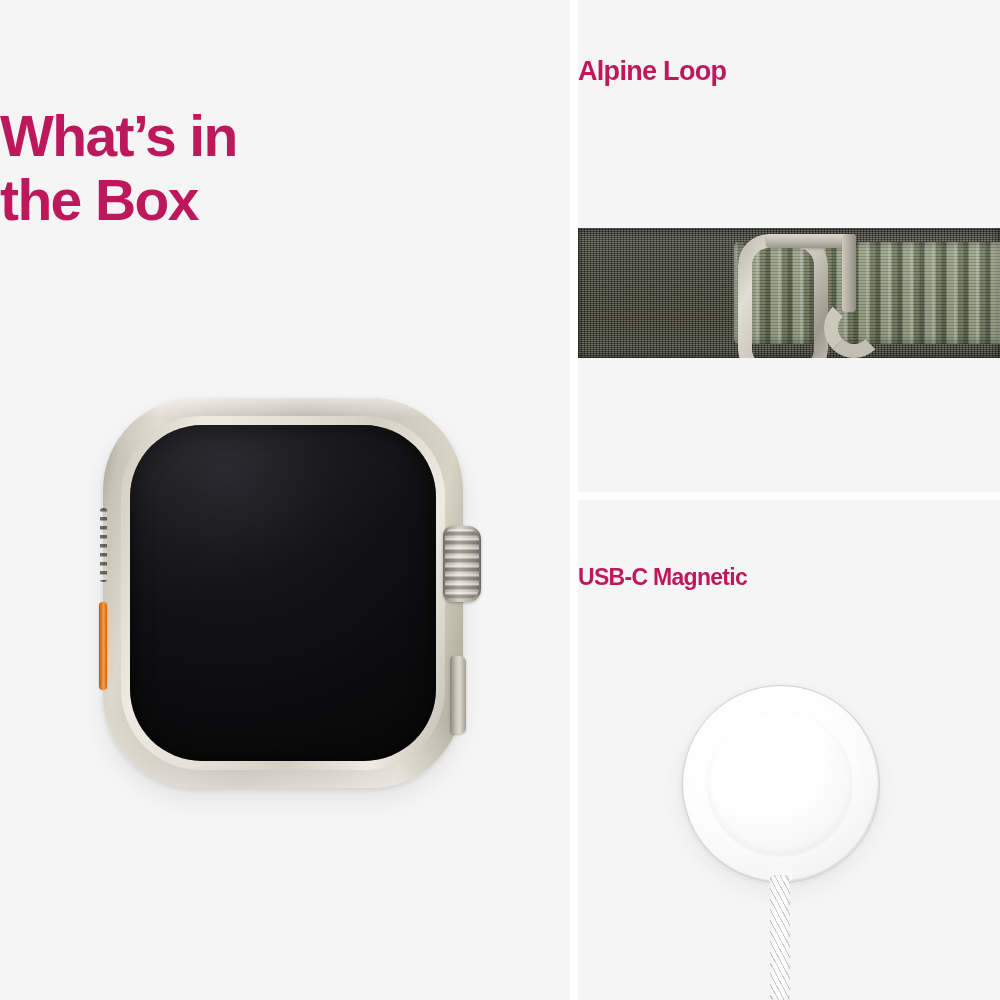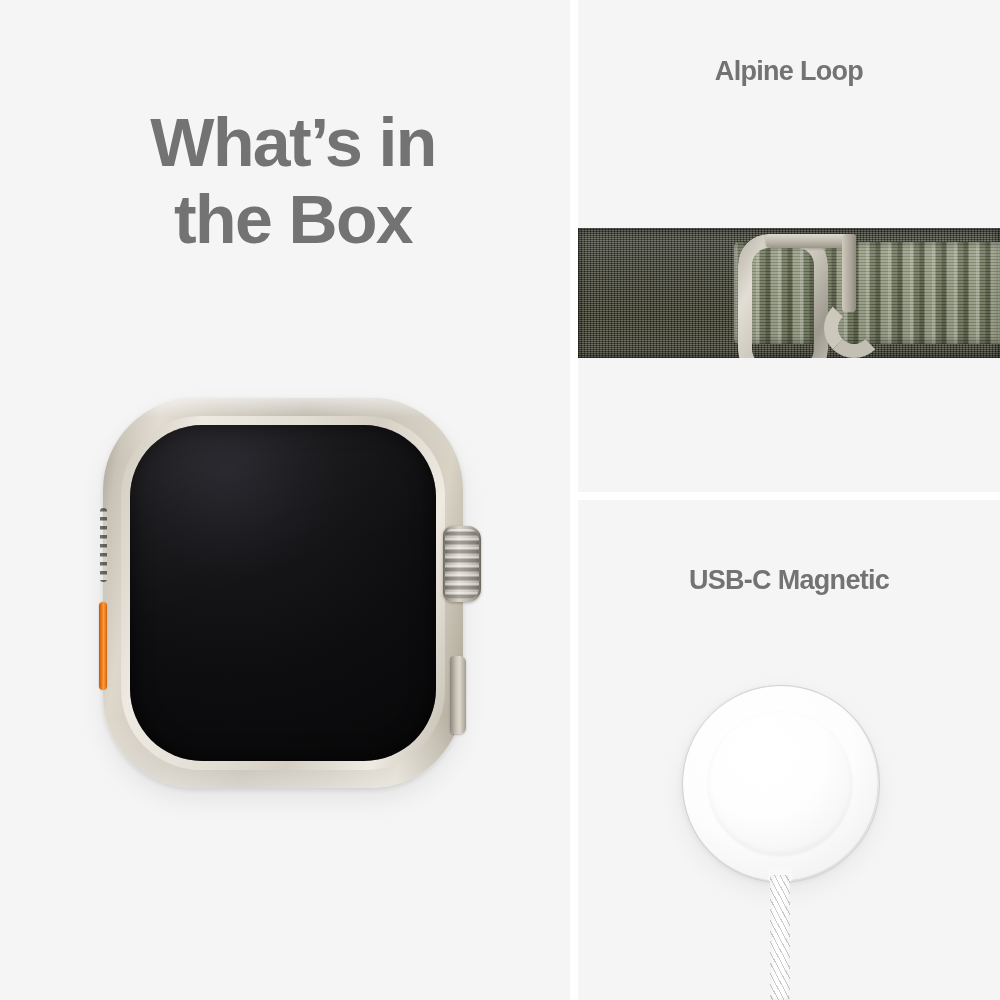--- a/index.html
+++ b/index.html
@@ -34,8 +34,7 @@
   
   .caption {
     position: absolute;
-    text-align: center;
-    color: #737373;
+    color: #be185d;
     font-weight: 700;
     letter-spacing: -0.5px;
     line-height: 1.12;

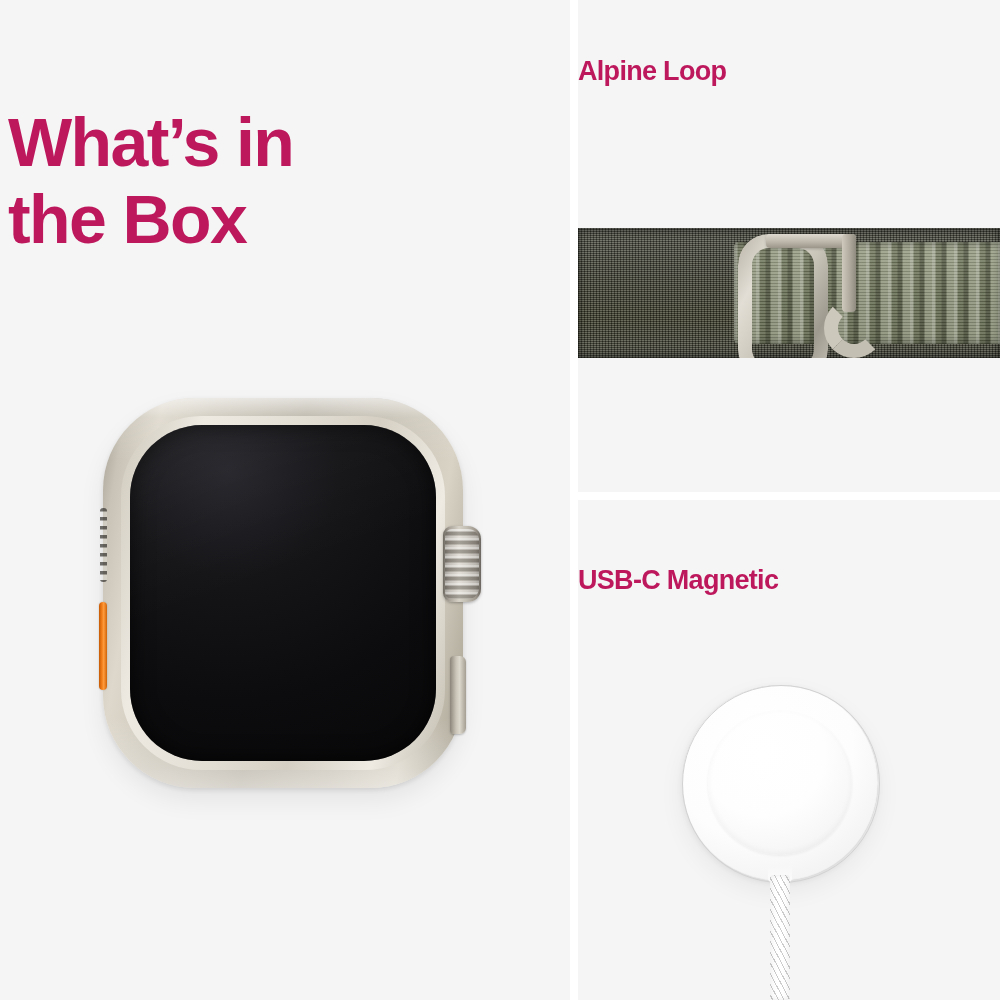--- a/index.html
+++ b/index.html
@@ -41,8 +41,8 @@
     user-select: none;
   }
   #watch-title {
-    left: 8px; top: 104px; width: 570px;
-    font-size: 68px;
+    left: 0; top: 104px; width: 570px;
+    font-size: 57px;
     letter-spacing: -1.6px;
     line-height: 1.13;
   }

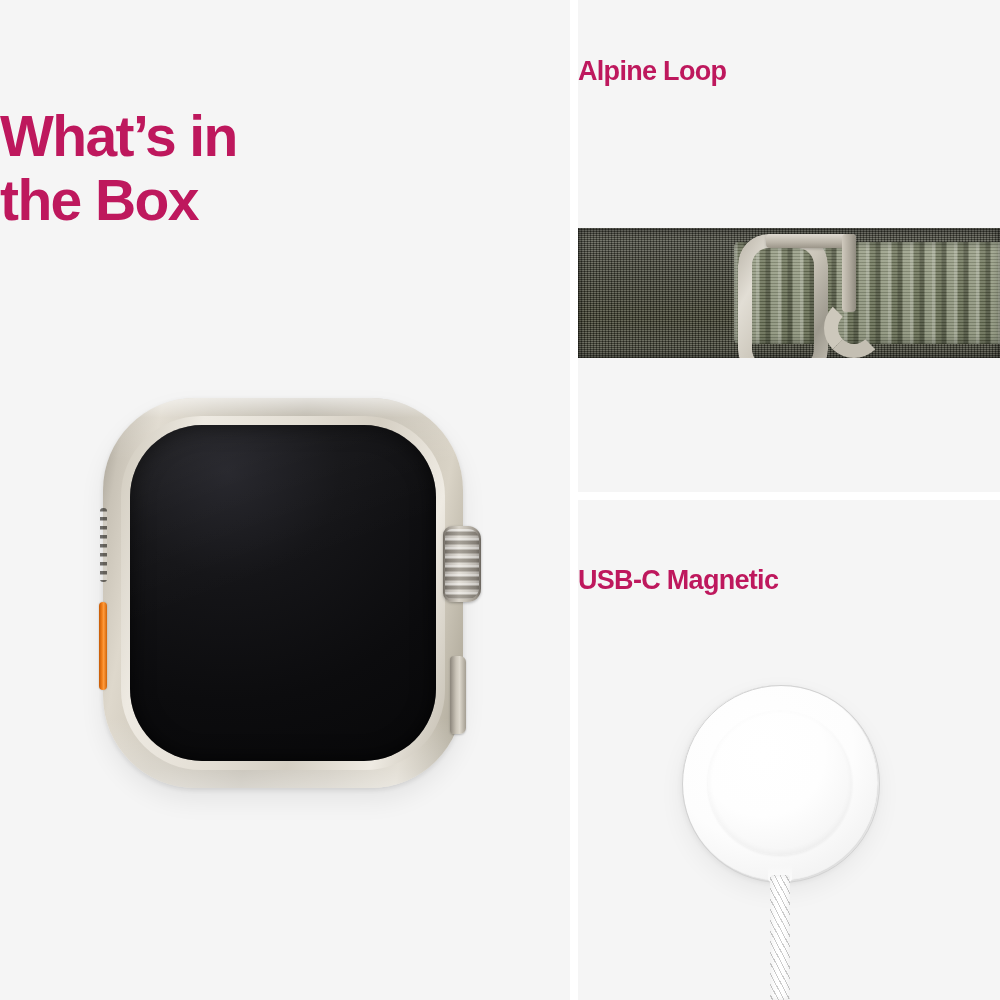--- a/index.html
+++ b/index.html
@@ -53,7 +53,7 @@
   }
   #charger-title {
     left: 0; top: 65px; width: 422px;
-    font-size: 27px;
+    font-size: 23px;
     letter-spacing: -0.7px;
   }
 

